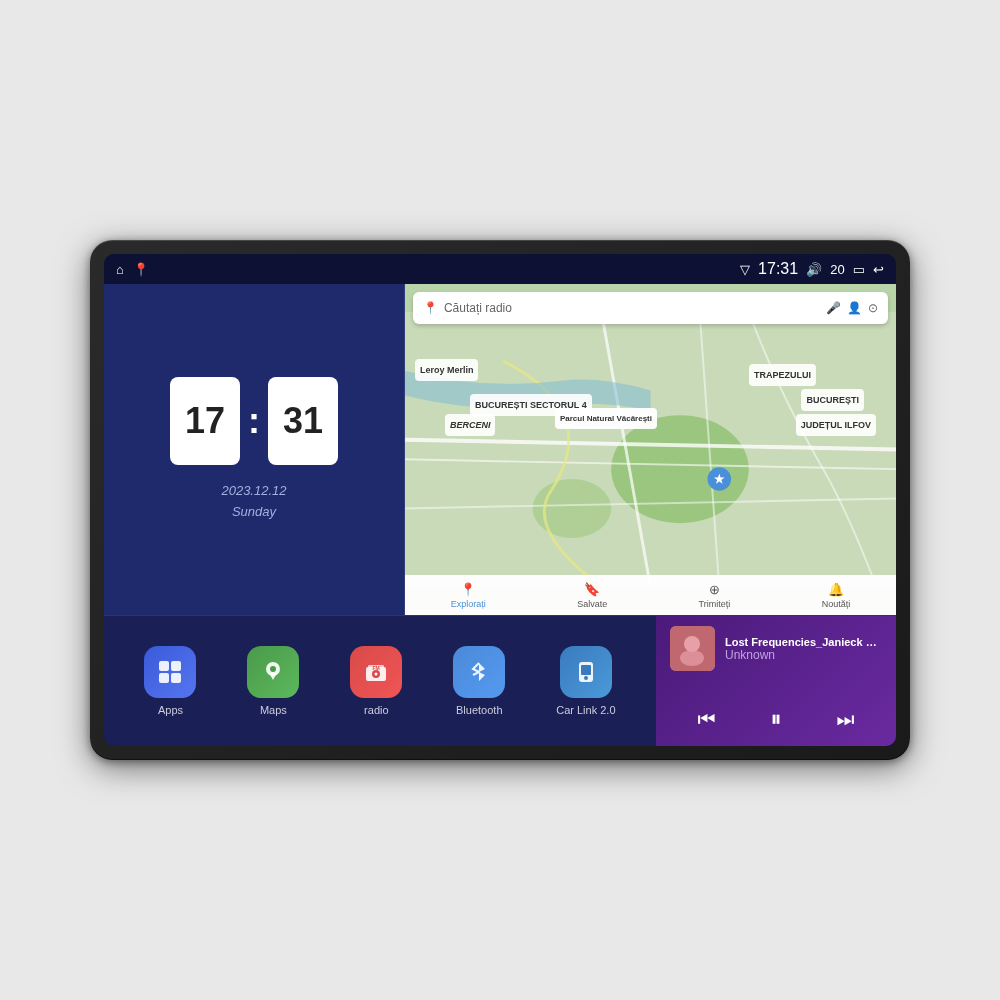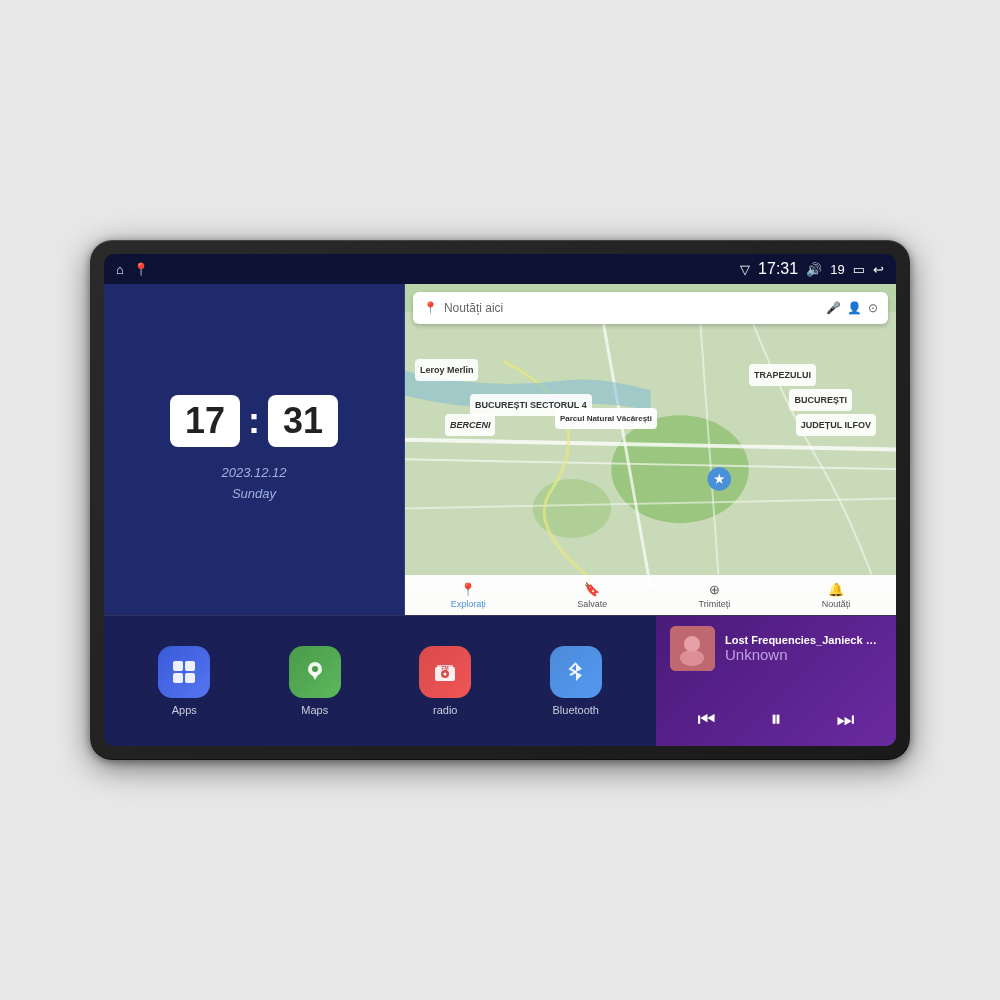--- a/index.html
+++ b/index.html
@@ -354,7 +354,7 @@
         <span class="status-icon">▽</span>
         <span class="status-time">17:31</span>
         <span class="status-icon">🔊</span>
-        <span class="status-icon">19</span>
+        <span class="status-icon">20</span>
         <span class="status-icon">▭</span>
         <span class="status-icon">↩</span>
       </div>

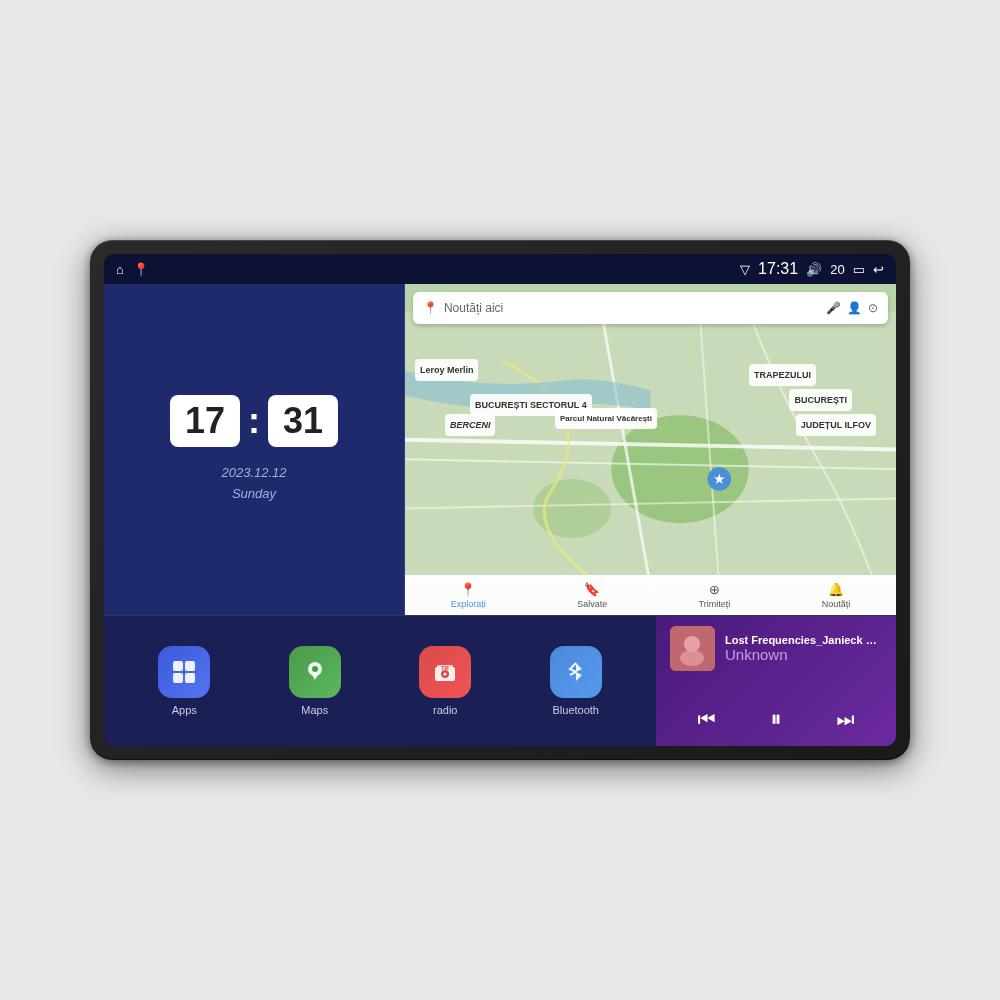--- a/index.html
+++ b/index.html
@@ -401,7 +401,7 @@
 
           <div class="map-search-bar">
             <span>📍</span>
-            <span>Noutăți aici</span>
+            <span>Căutați radio</span>
             <div class="map-search-actions">
               <span>🎤</span>
               <span>👤</span>

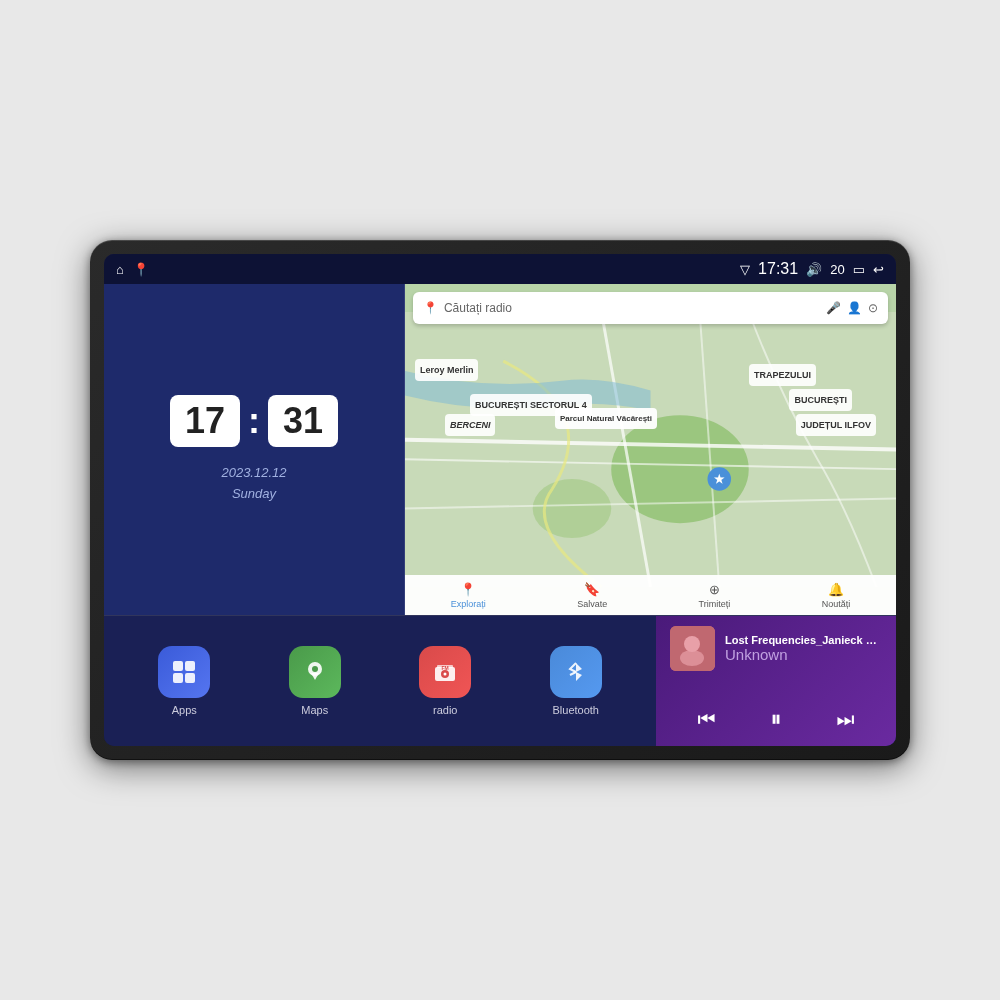--- a/index.html
+++ b/index.html
@@ -122,7 +122,7 @@
     .clock-block {
       background: #fff;
       border-radius: 8px;
-      padding: 8px 14px;
+      padding: 26px 14px;
       font-size: 36px;
       font-weight: bold;
       color: #222;

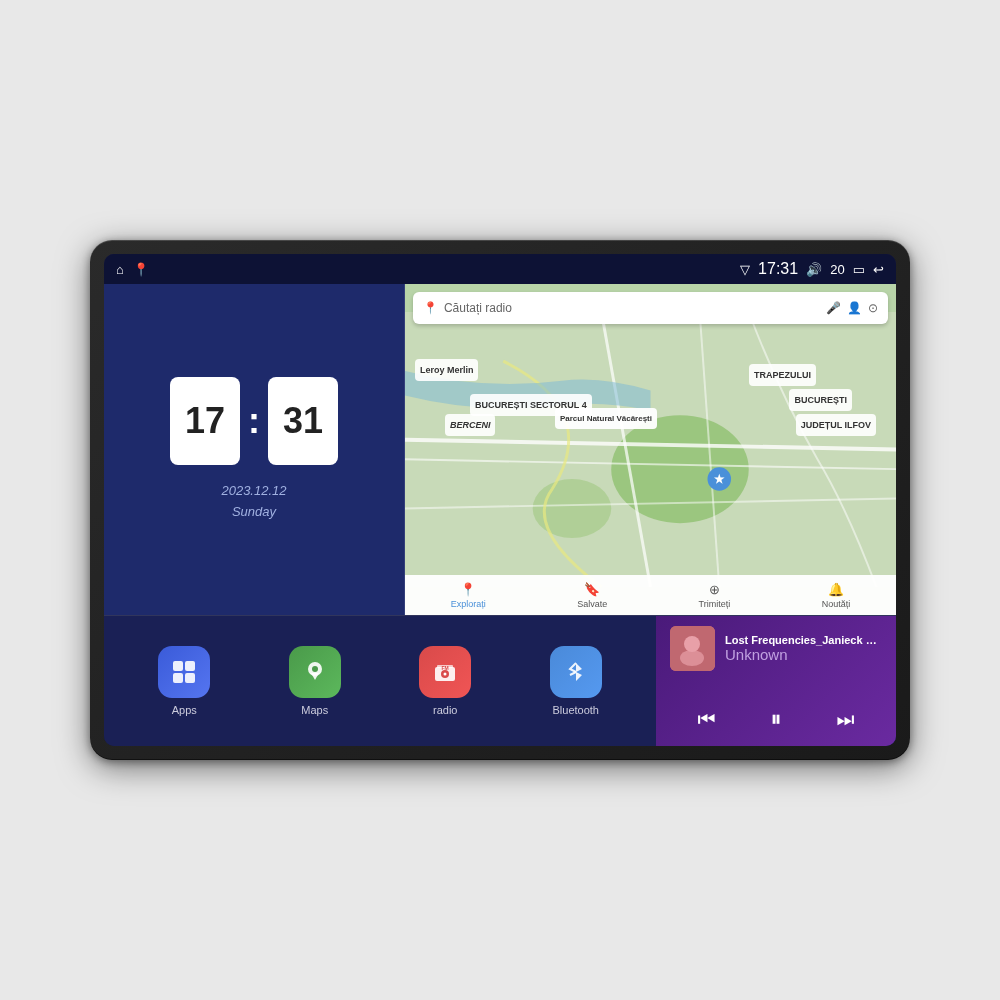--- a/index.html
+++ b/index.html
@@ -412,7 +412,7 @@
           <div class="map-label" style="top:75px;left:10px;">Leroy Merlin</div>
           <div class="map-label" style="top:110px;left:65px;">BUCUREȘTI SECTORUL 4</div>
           <div class="map-label" style="top:80px;right:80px;">TRAPEZULUI</div>
-          <div class="map-label" style="top:105px;right:44px;">BUCUREȘTI</div>
+          <div class="map-label" style="top:105px;right:32px;">BUCUREȘTI</div>
           <div class="map-label" style="top:130px;right:20px;">JUDEȚUL ILFOV</div>
           <div class="map-label" style="top:130px;left:40px;font-style:italic;">BERCENI</div>
           <div class="map-label" style="top:95px;left:150px;background:rgba(255,255,255,0.95);font-size:8px;margin-top:29px;">Parcul Natural Văcărești</div>

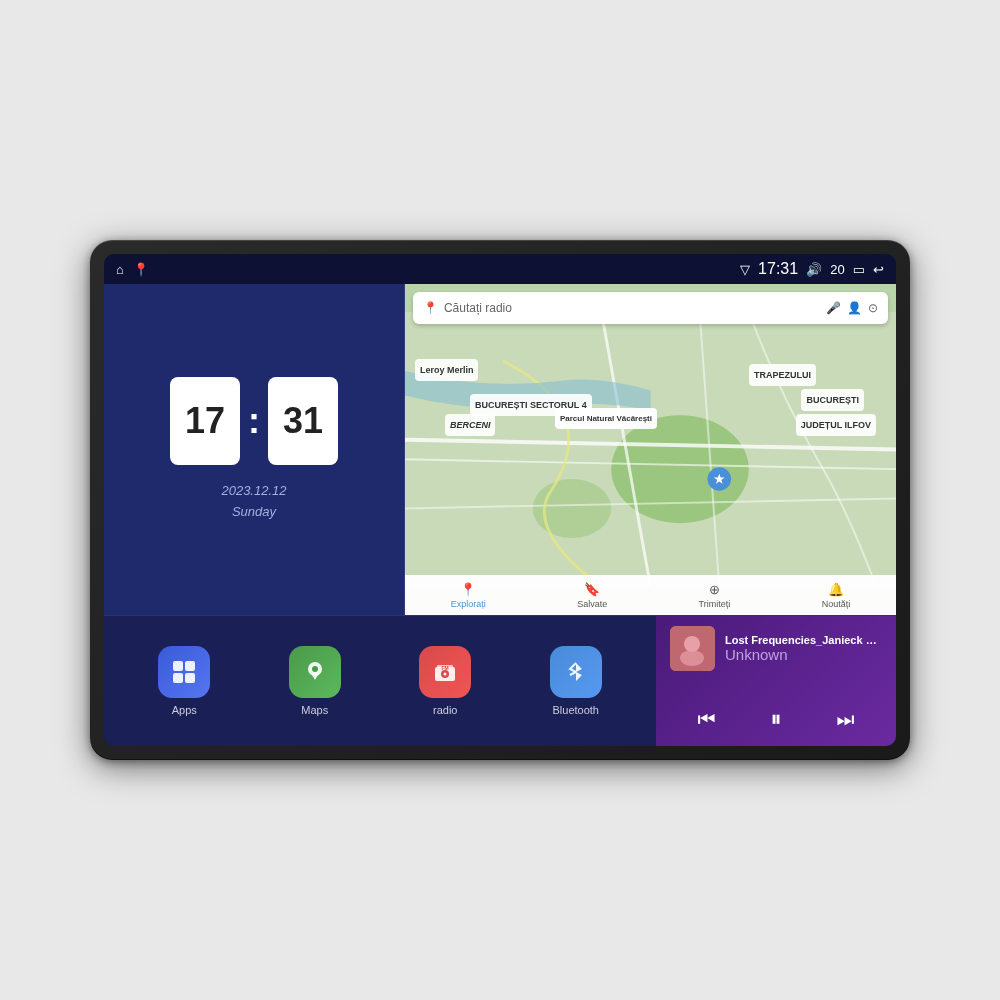--- a/index.html
+++ b/index.html
@@ -307,7 +307,7 @@
 
     .music-artist {
       color: #c0a0e0;
-      font-size: 15px;
+      font-size: 12px;
     }
 
     .music-controls {

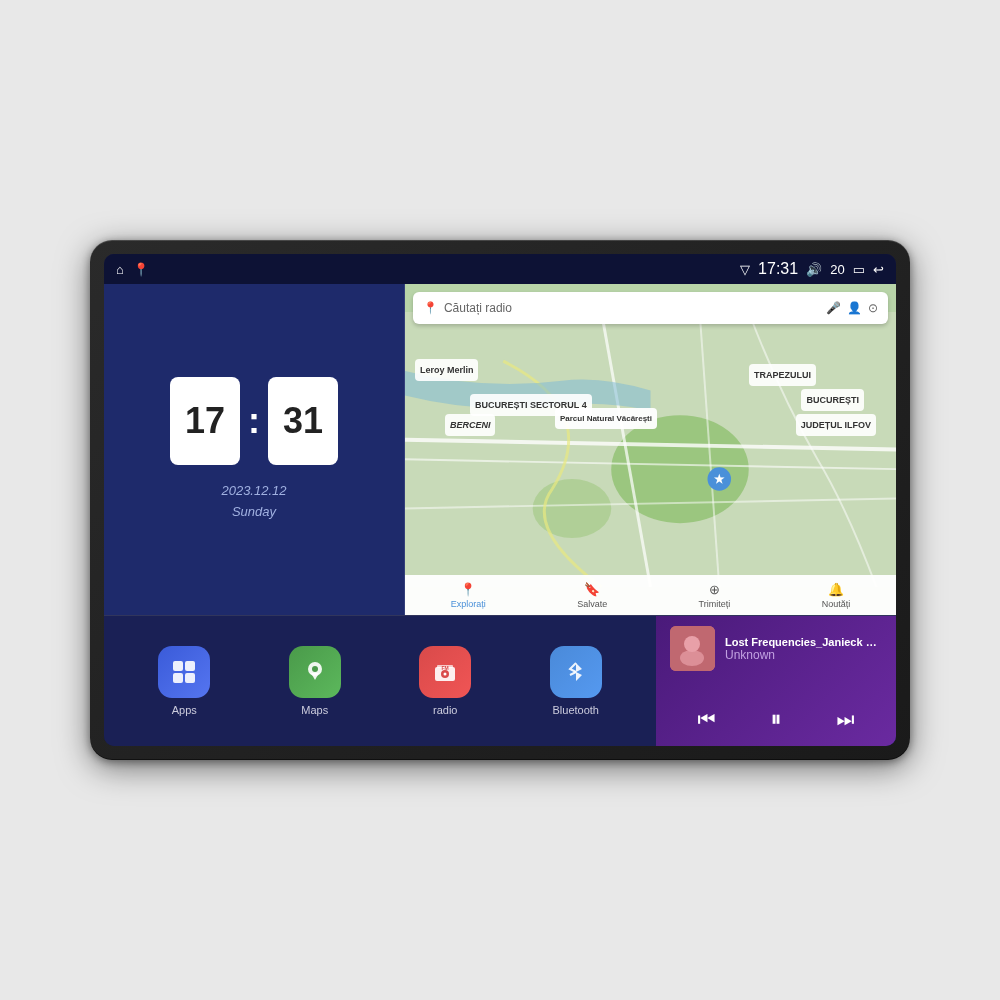--- a/index.html
+++ b/index.html
@@ -490,6 +490,16 @@
             <span class="app-label">Bluetooth</span>
           </div>
 
+          <div class="app-item">
+            <div class="app-icon carlink">
+              <svg width="28" height="28" viewBox="0 0 28 28">
+                <rect x="7" y="4" width="14" height="20" rx="3" fill="white" opacity="0.9"></rect>
+                <rect x="9" y="7" width="10" height="10" rx="1" fill="#3a7abf"></rect>
+                <circle cx="14" cy="20" r="2" fill="#3a7abf"></circle>
+              </svg>
+            </div>
+            <span class="app-label">Car Link 2.0</span>
+          </div>
 
         </div>
 

